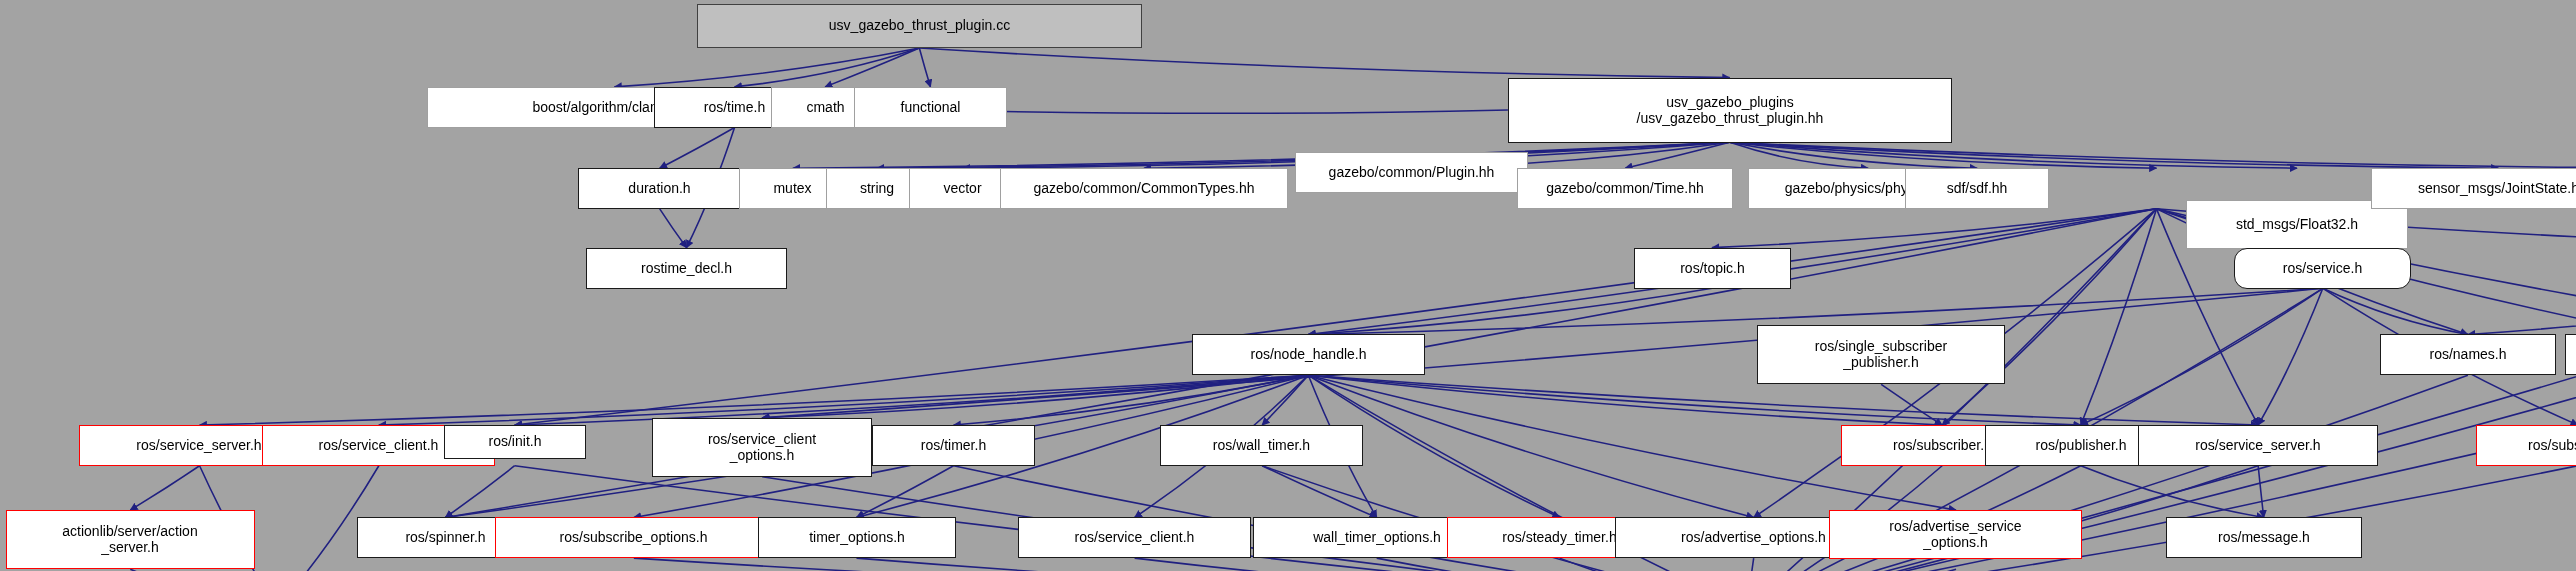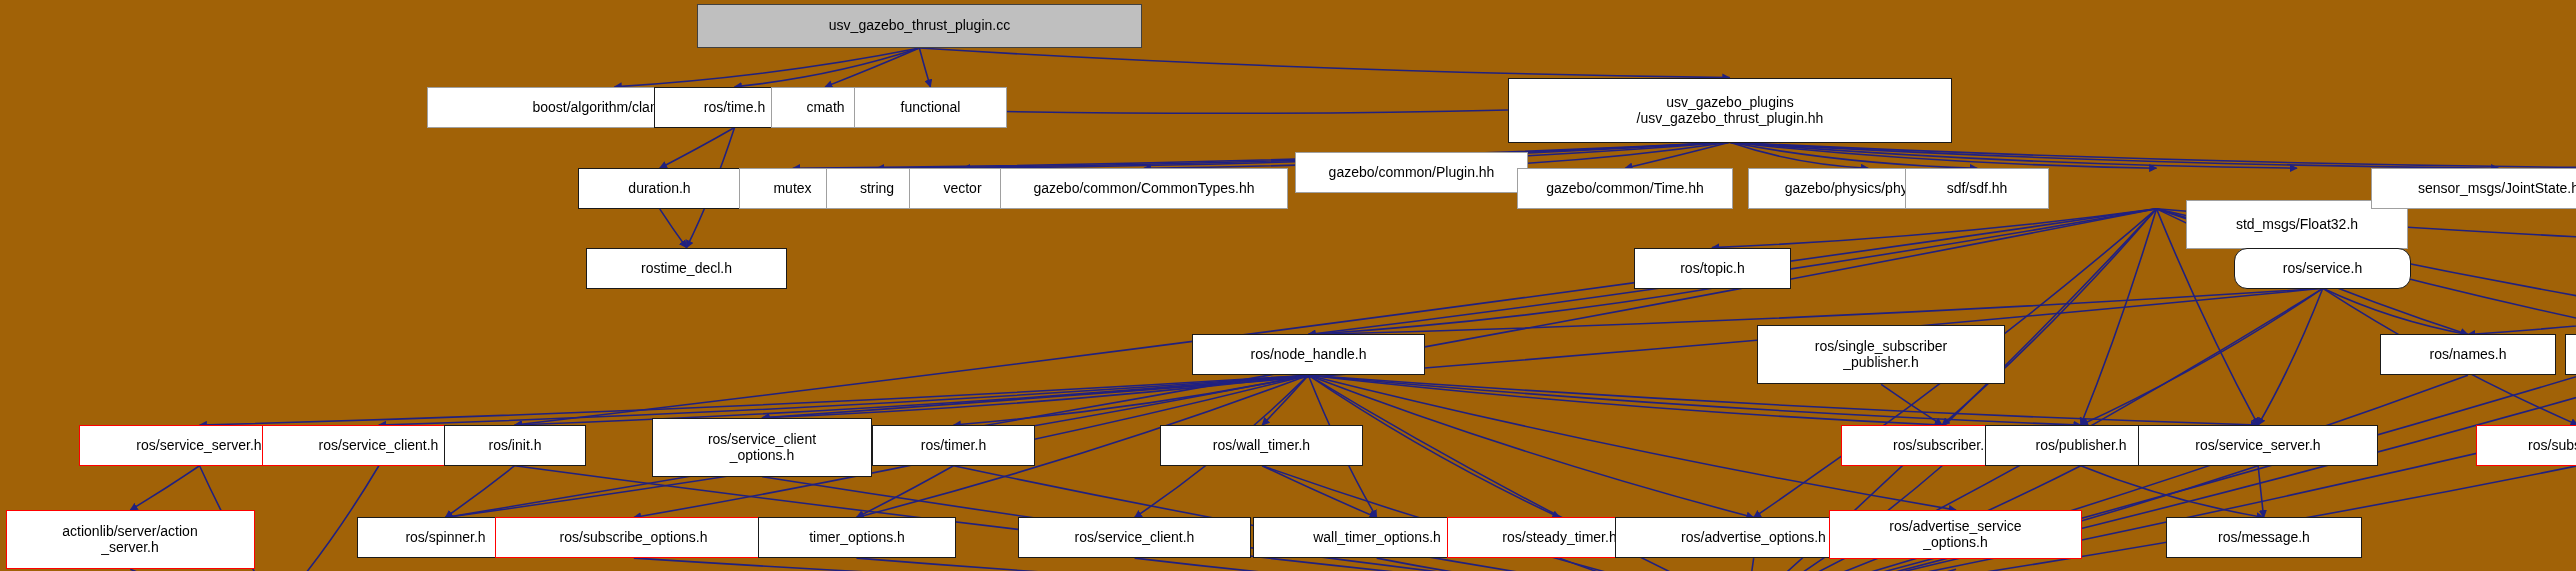--- a/index.html
+++ b/index.html
@@ -12,7 +12,7 @@
     position: relative;
     width: 2576px;
     height: 572px;
-    background: #a16207;
+    background: #a3a3a3;
     font-family: "Liberation Sans", sans-serif;
     overflow: hidden;
   }

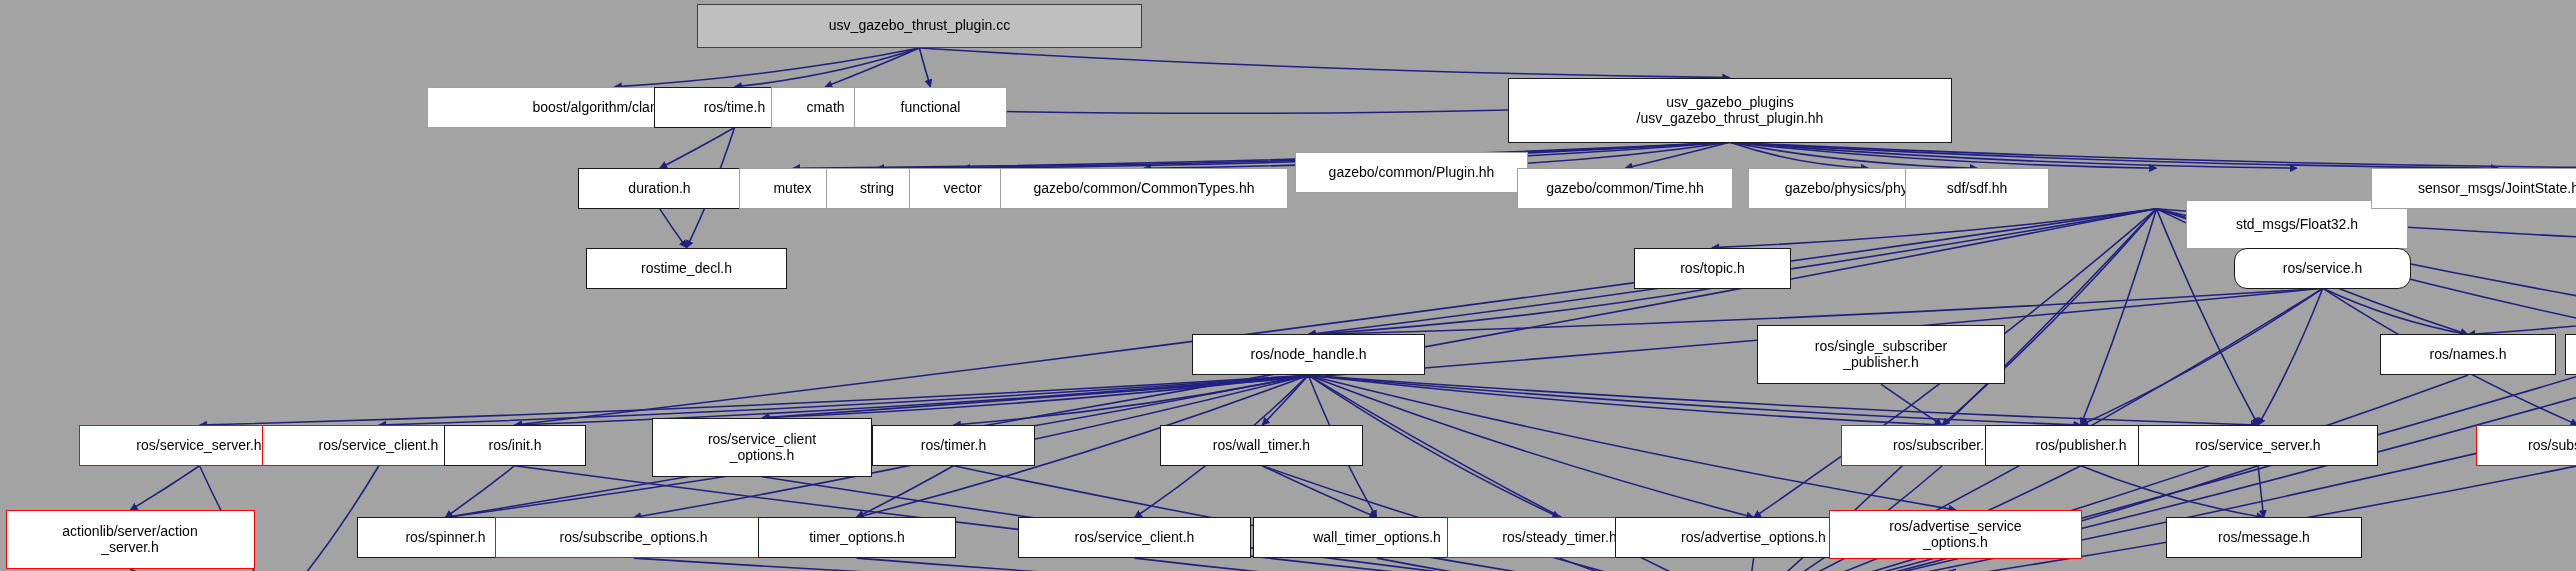--- a/index.html
+++ b/index.html
@@ -198,7 +198,7 @@
       <div class="node b-black" style="left: 2565px; top: 334px; width: 179px; height: 41px;"></div>
       <div class="node b-red" style="left: 79px; top: 425px; width: 240px; height: 41px;"><span class="lbl">ros/service_server.h</span></div>
       <div class="node b-red" style="left: 262px; top: 425px; width: 233px; height: 41px;"><span class="lbl">ros/service_client.h</span></div>
-      <div class="node b-black" style="left: 444px; top: 425px; width: 142px; height: 41px;"><span class="lbl">ros/init.h</span></div>
+      <div class="node b-black" style="left: 444px; top: 425px; width: 142px; height: 34px;"><span class="lbl">ros/init.h</span></div>
       <div class="node b-black" style="left: 652px; top: 418px; width: 220px; height: 59px;"><span class="lbl">ros/service_client
 _options.h</span></div>
       <div class="node b-black" style="left: 872px; top: 425px; width: 163px; height: 41px;"><span class="lbl">ros/timer.h</span></div>

